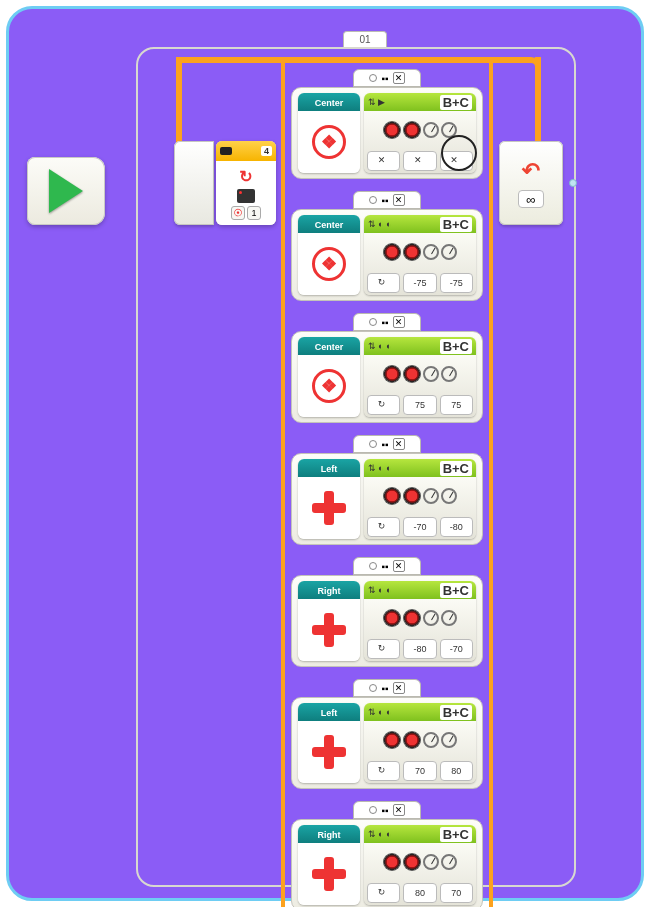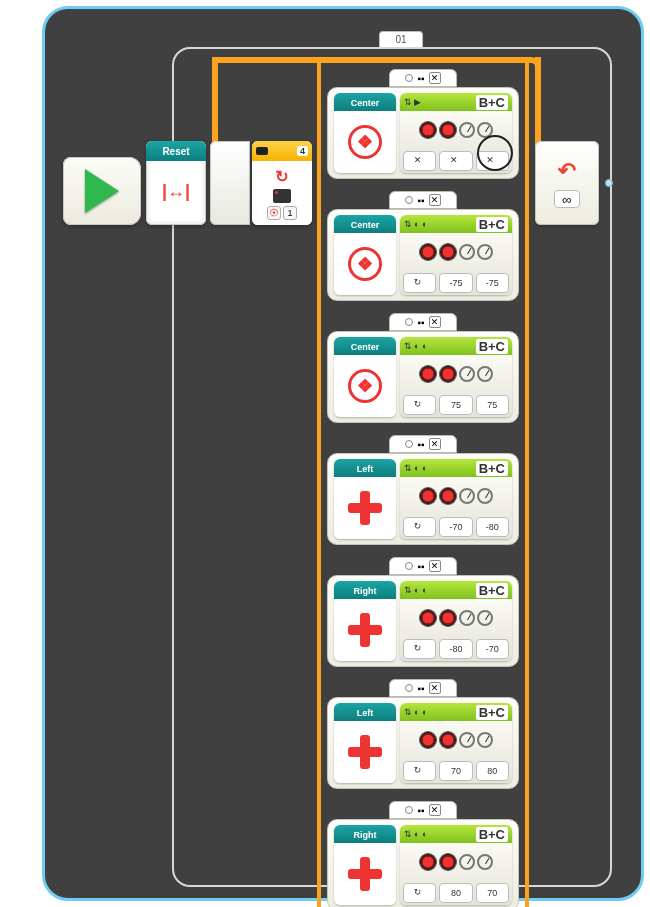--- a/index.html
+++ b/index.html
@@ -17,8 +17,7 @@
     inset: 6px;
     border: 3px solid #6ecdf3;
     border-radius: 26px;
-    background: #404040;
-    margin-left: 36px;
+    background: #8b5cf6;
   }
   .canvas {
     position: absolute;

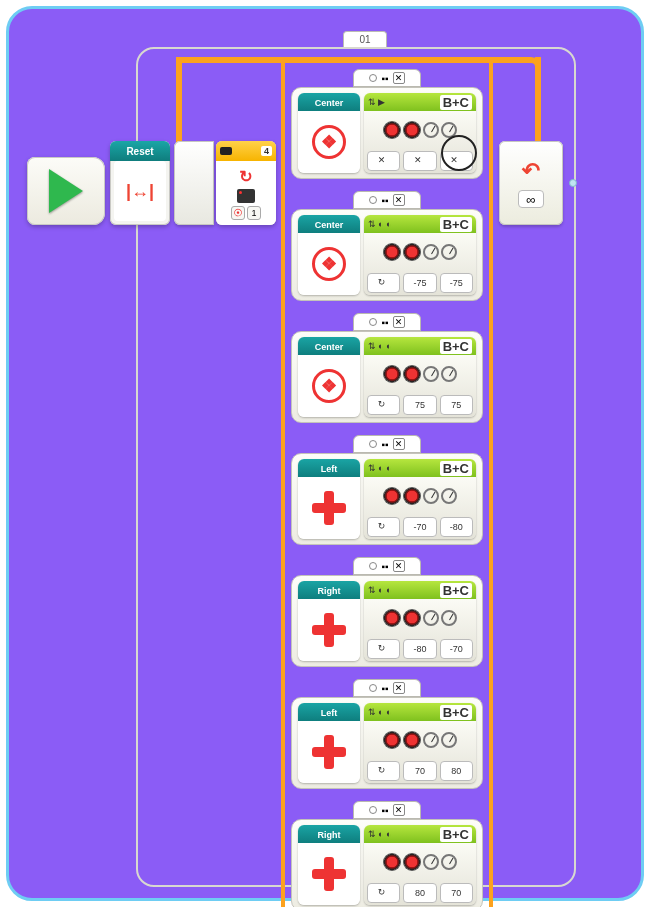--- a/index.html
+++ b/index.html
@@ -246,12 +246,6 @@
       <div class="play-triangle"></div>
     </div>
 
-    <div class="block reset-block">
-      <div class="reset-header">Reset</div>
-      <div class="reset-body">
-        <span class="arrows-h">|↔|</span>
-      </div>
-    </div>
 
     <div class="block loop-entry"></div>
 

